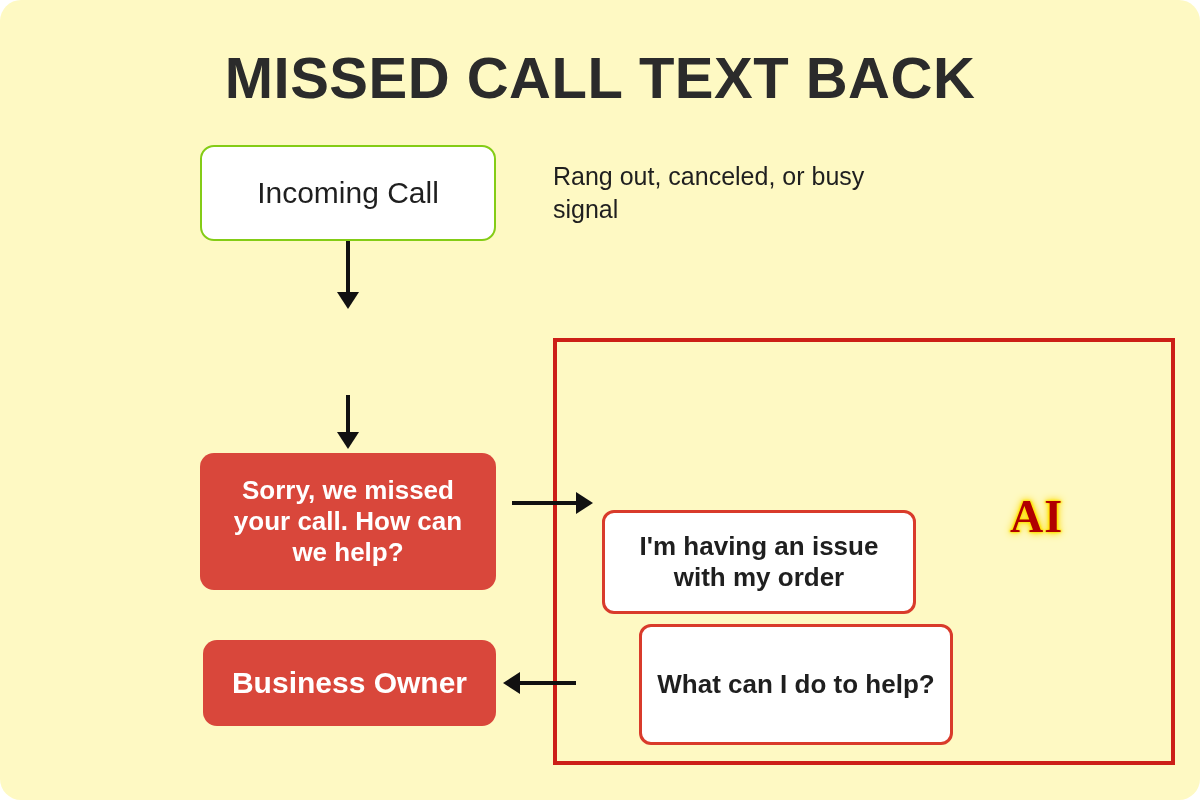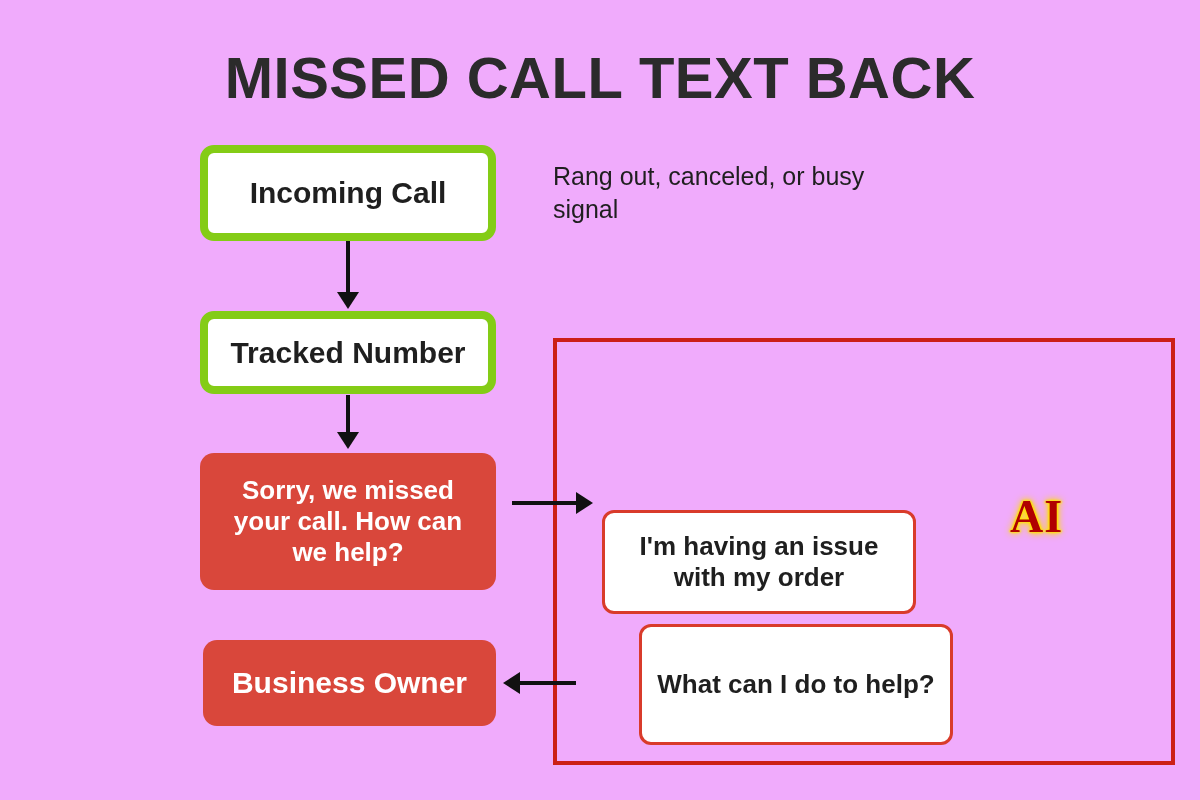--- a/index.html
+++ b/index.html
@@ -16,8 +16,9 @@
     position: relative;
     width: 1200px;
     height: 800px;
-    background: #f0abfc;
+    background: #fef9c3;
     overflow: hidden;
+    border-radius: 21px;
   }
 
   

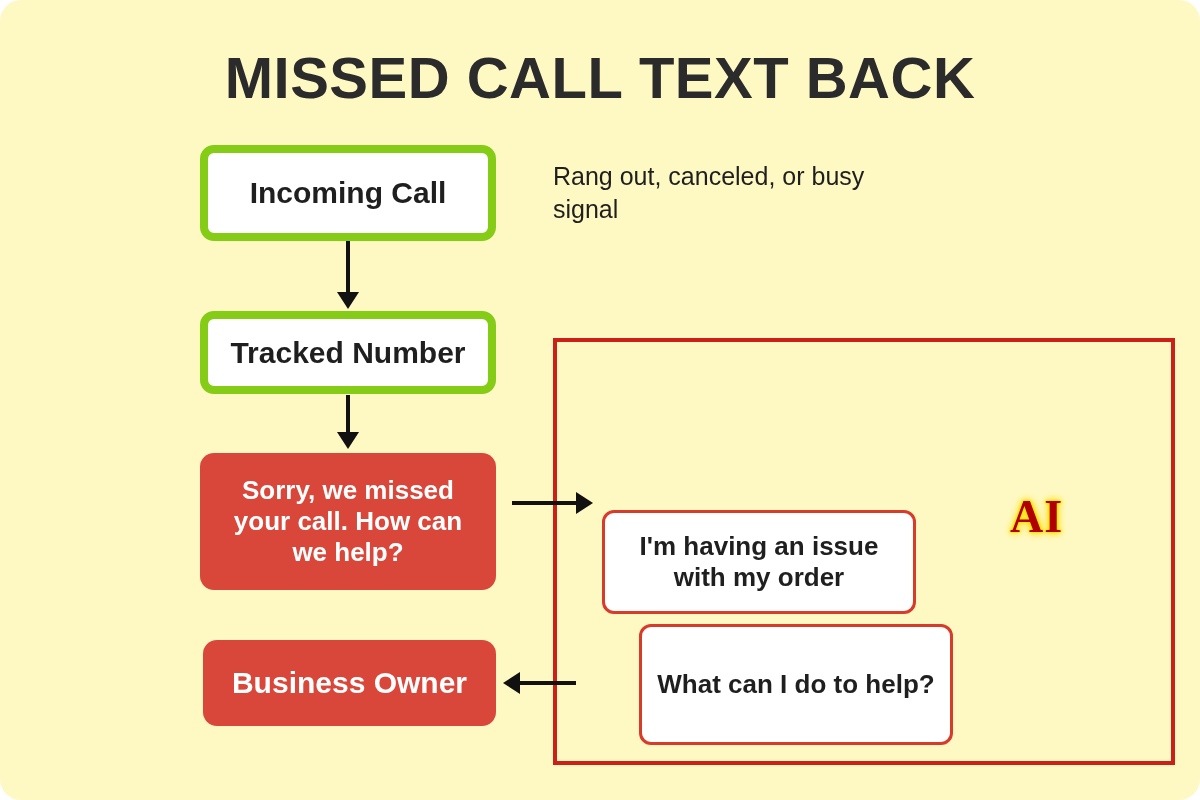--- a/index.html
+++ b/index.html
@@ -47,10 +47,10 @@
   }
   .node-outline {
     background: #ffffff;
-    border: 8px solid #84cc16;
+    border: 2px solid #84cc16;
     border-radius: 14px;
     color: #1f1f1f;
-    font-weight: bold;
+    font-weight: normal;
   }
   .node-filled {
     background: #d9473b;

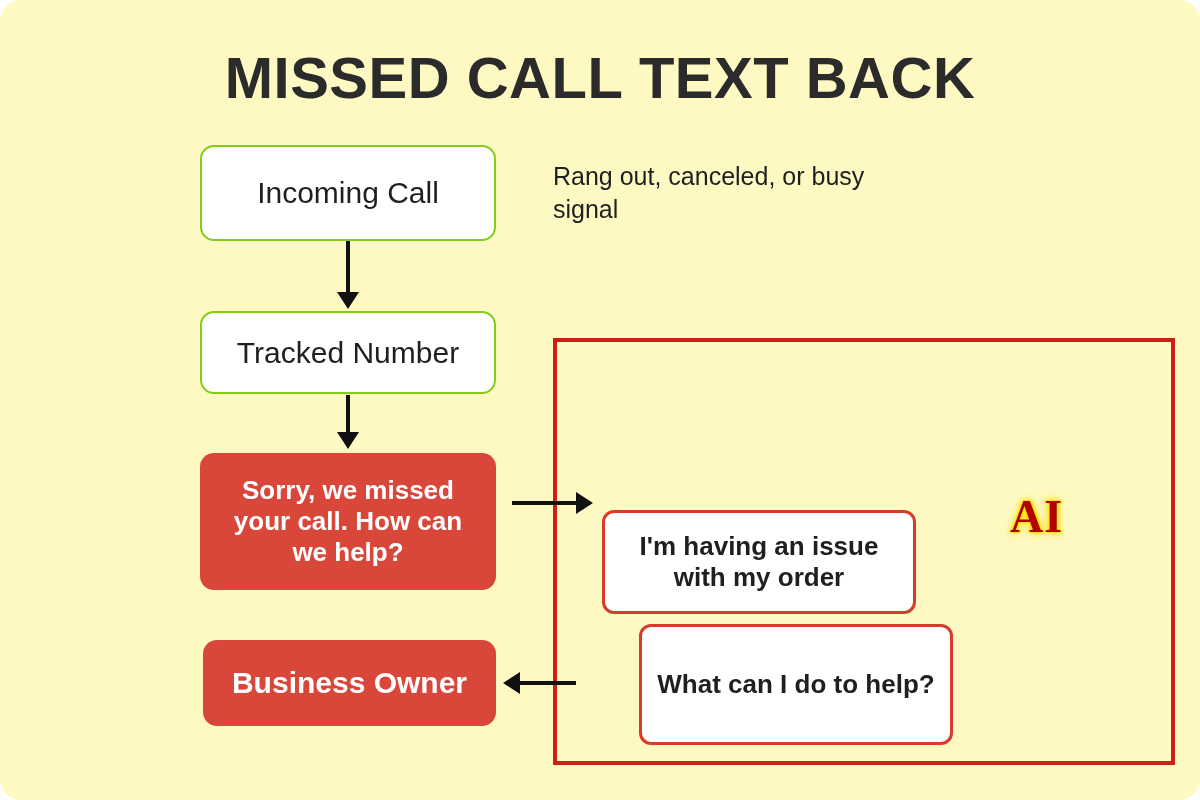--- a/index.html
+++ b/index.html
@@ -207,7 +207,6 @@
 
   <div class="node node-outline box-incoming">Incoming Call</div>
 
-  <div class="node node-outline box-tracked">Tracked Number</div>
 
   <div class="node node-filled box-sorry">Sorry, we missed your call. How can we help?</div>
 

